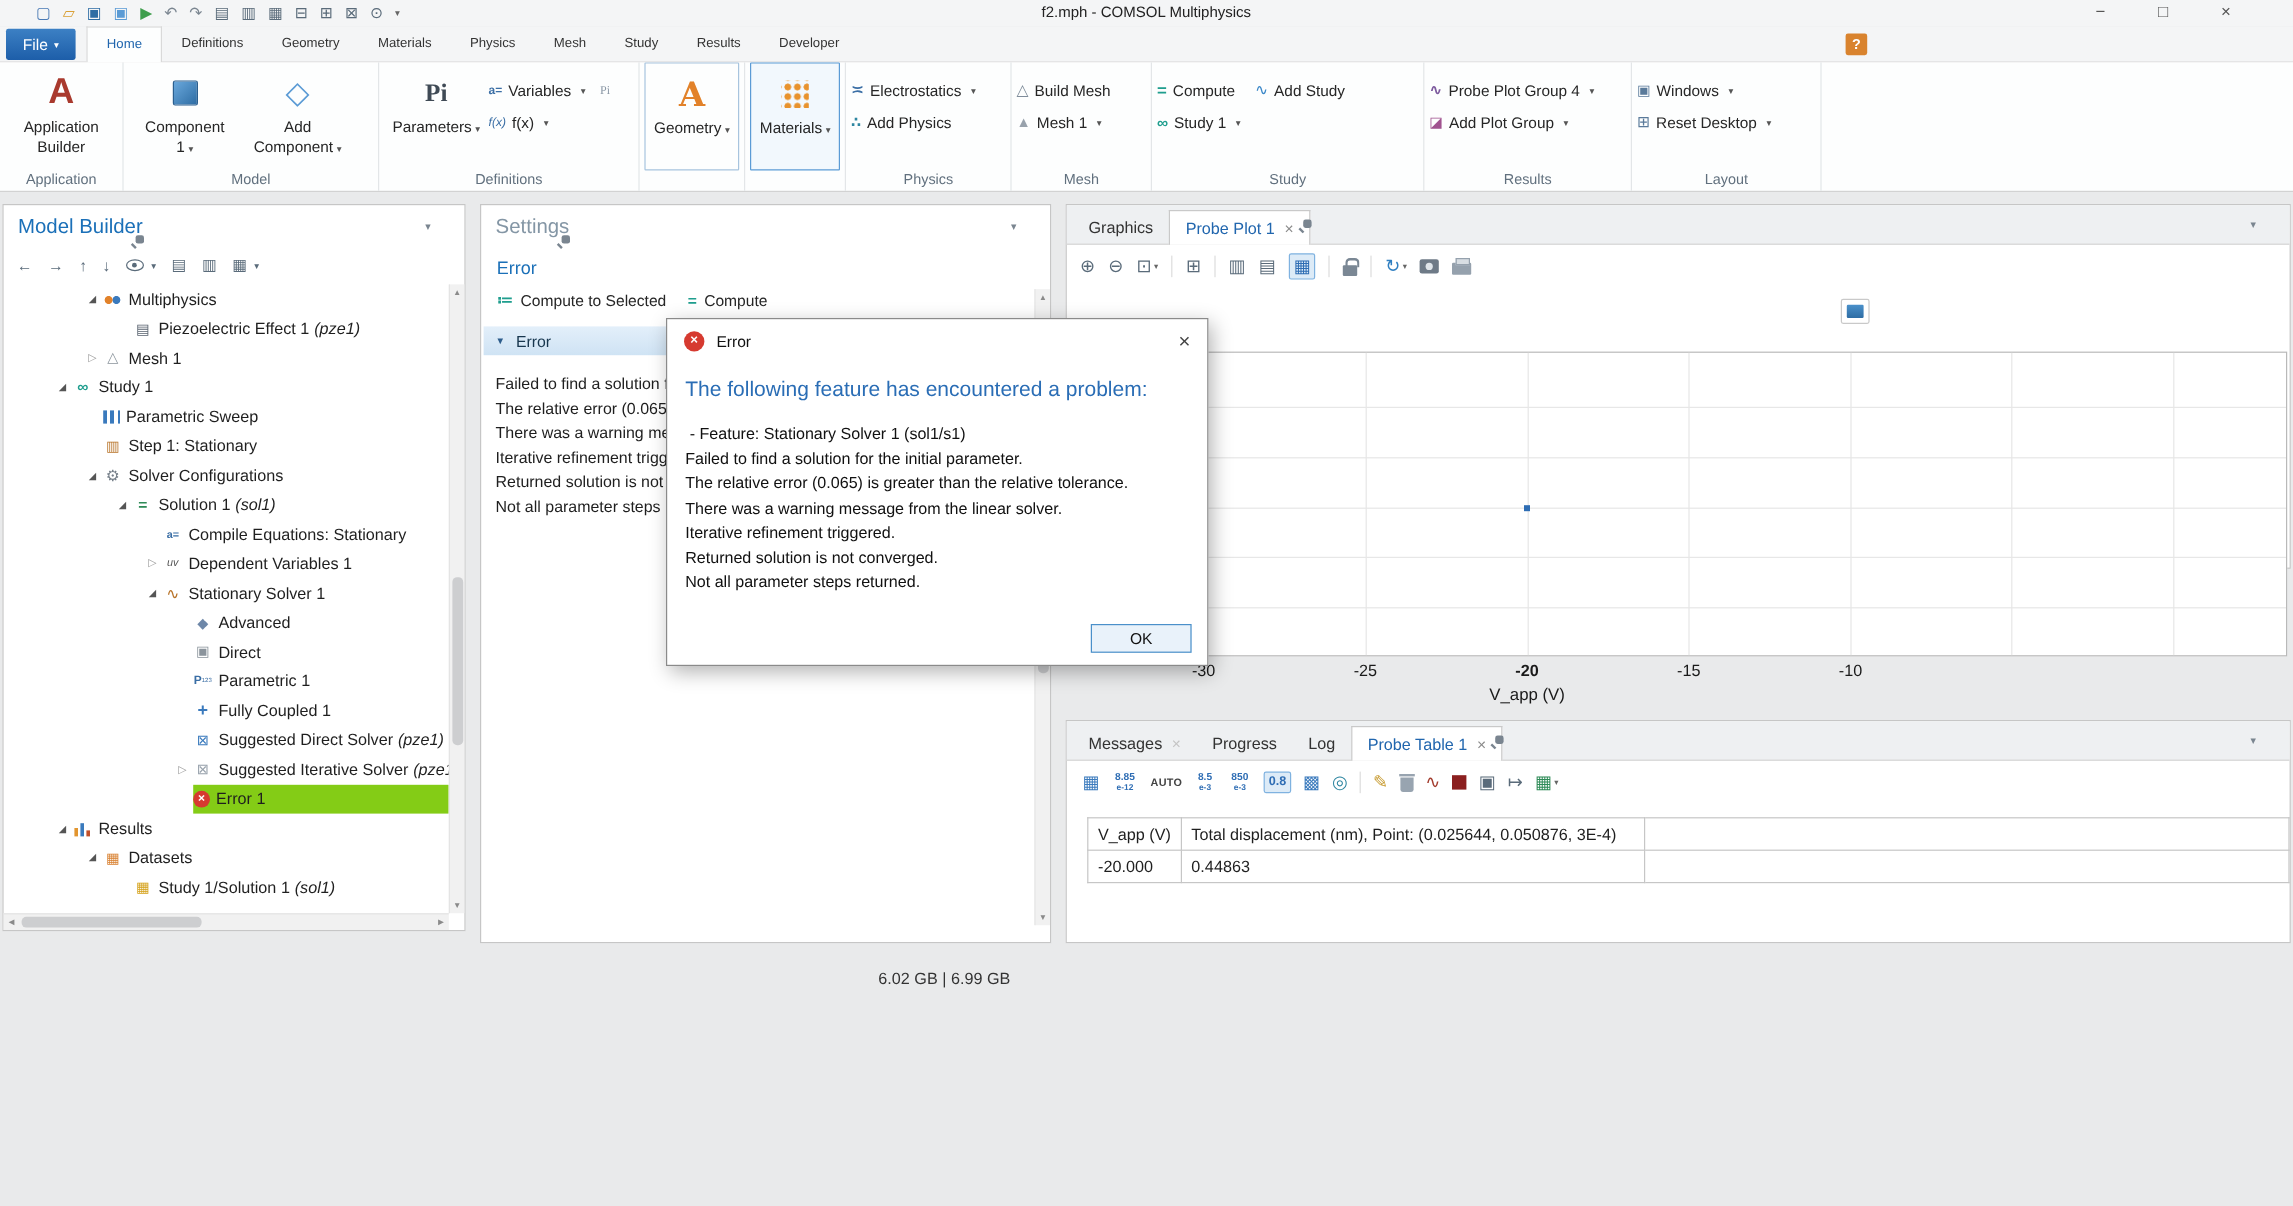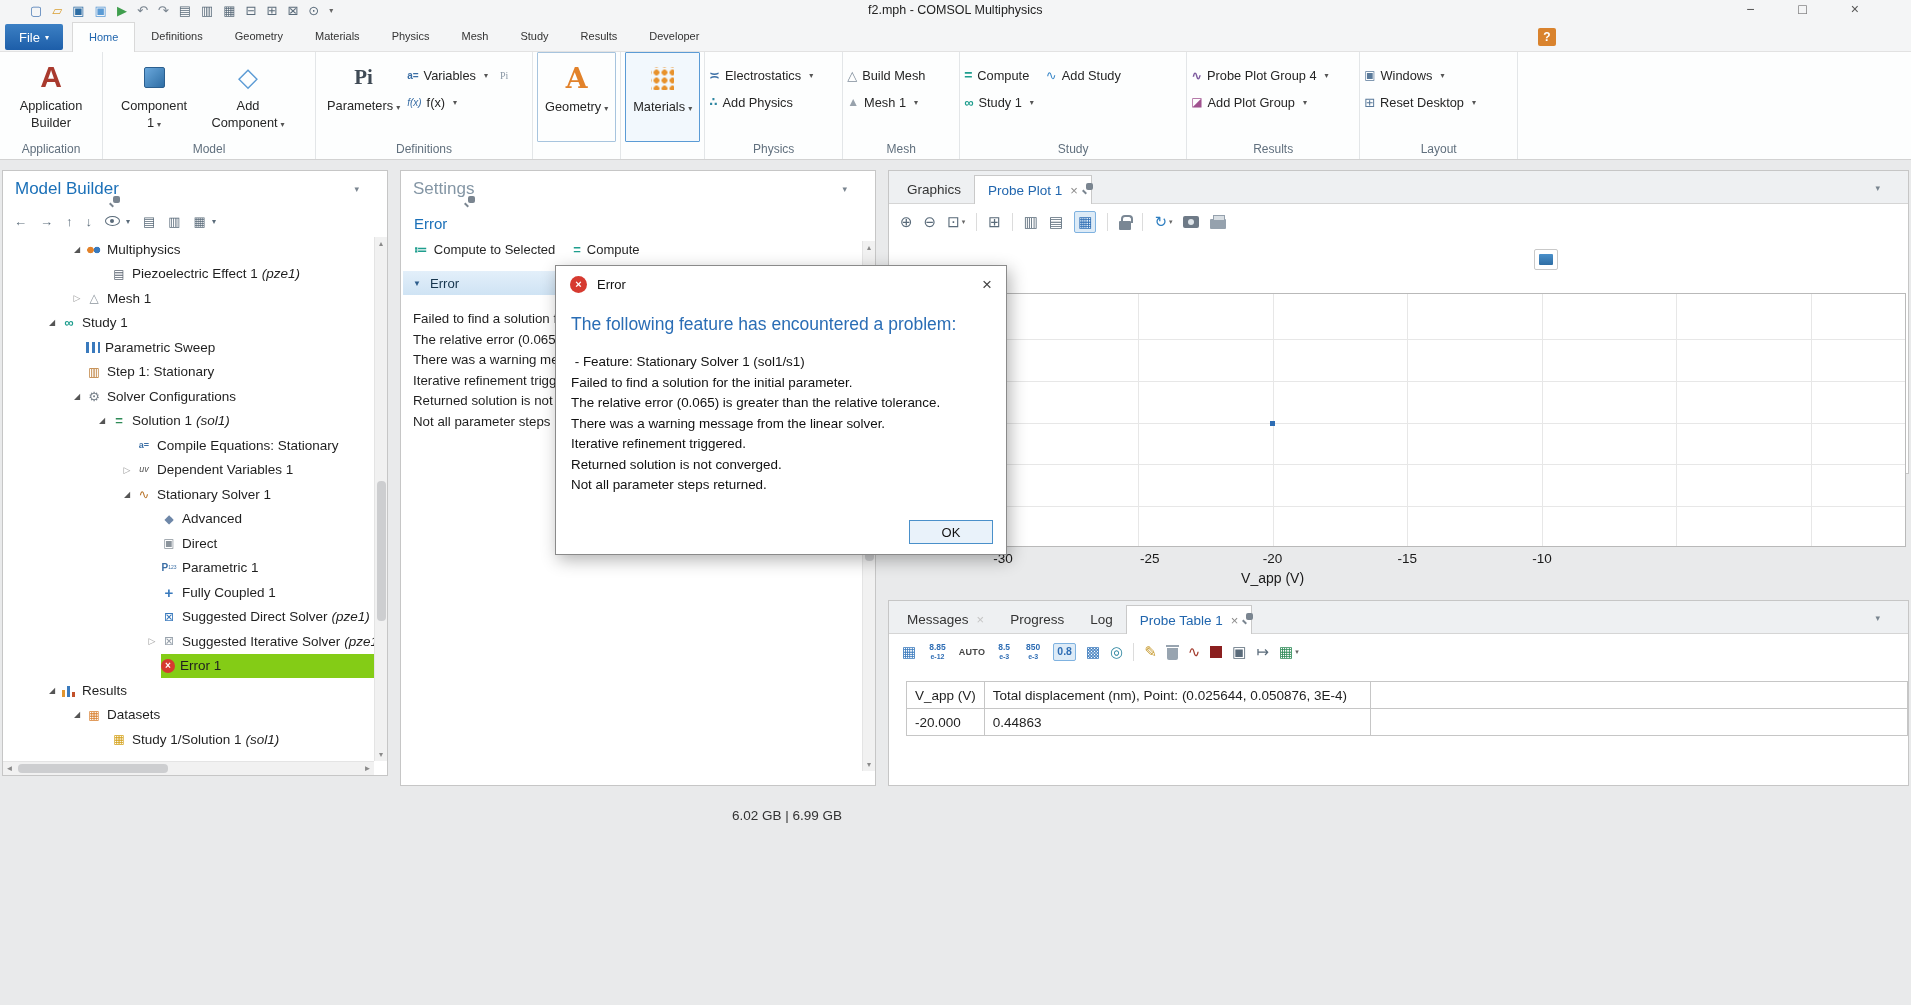--- a/index.html
+++ b/index.html
@@ -704,7 +704,7 @@
     </div>
   <div id="xticks">
       <span class="xtick" style="left: 9.7035%;">-30</span>
-      <span class="xtick" style="left: 23.1806%; margin-left: 12px;">-25</span>
+      <span class="xtick" style="left: 23.1806%;">-25</span>
       <span class="xtick" style="left: 36.6577%;">-20</span>
       <span class="xtick" style="left: 50.1348%;">-15</span>
       <span class="xtick" style="left: 63.6119%;">-10</span>

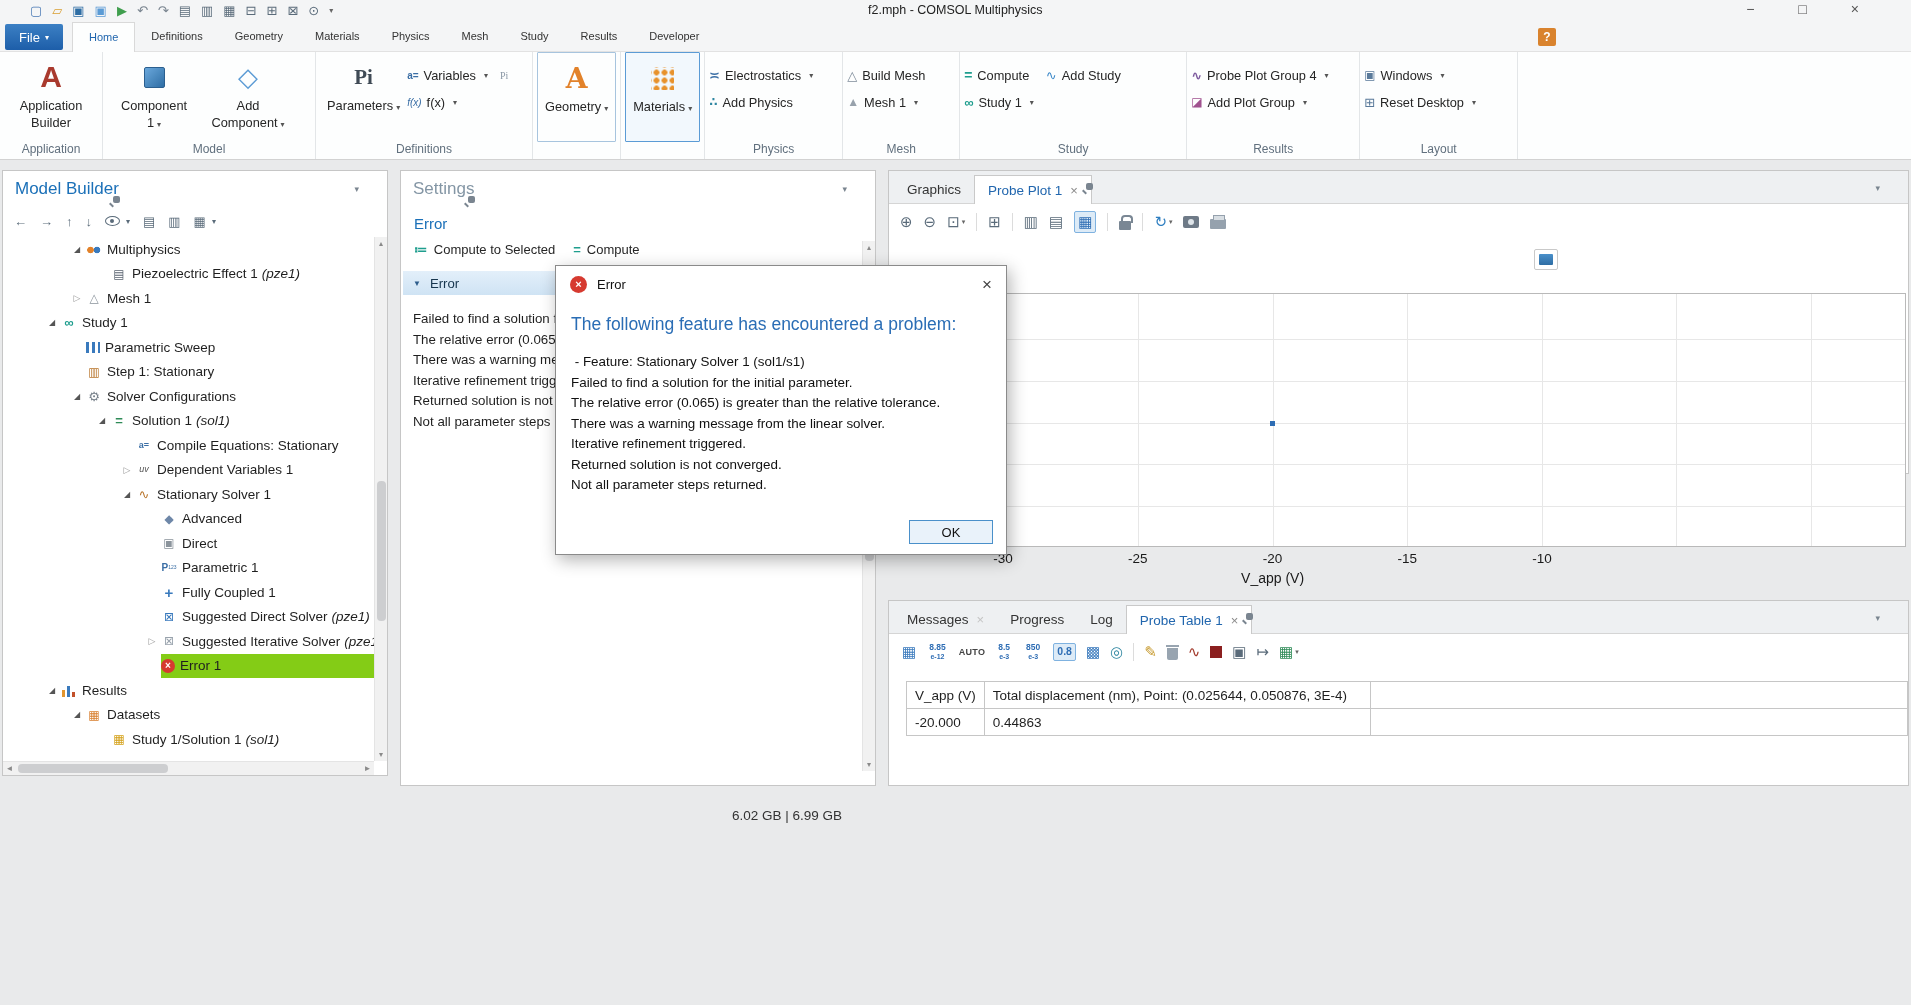--- a/index.html
+++ b/index.html
@@ -705,7 +705,7 @@
   <div id="xticks">
       <span class="xtick" style="left: 9.7035%;">-30</span>
       <span class="xtick" style="left: 23.1806%;">-25</span>
-      <span class="xtick" style="left: 36.6577%;">-20</span>
+      <span class="xtick" style="left: 36.6577%; font-weight: bold;">-20</span>
       <span class="xtick" style="left: 50.1348%;">-15</span>
       <span class="xtick" style="left: 63.6119%;">-10</span>
     </div>

